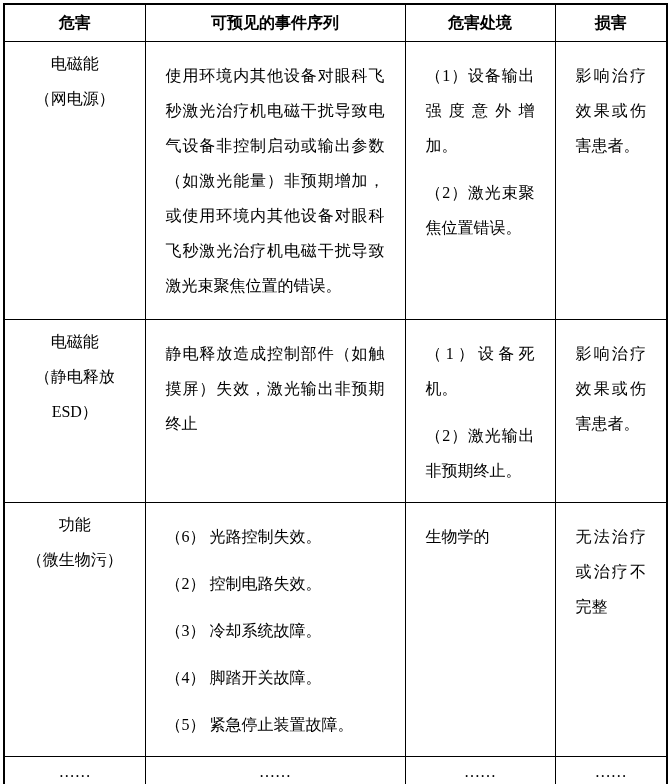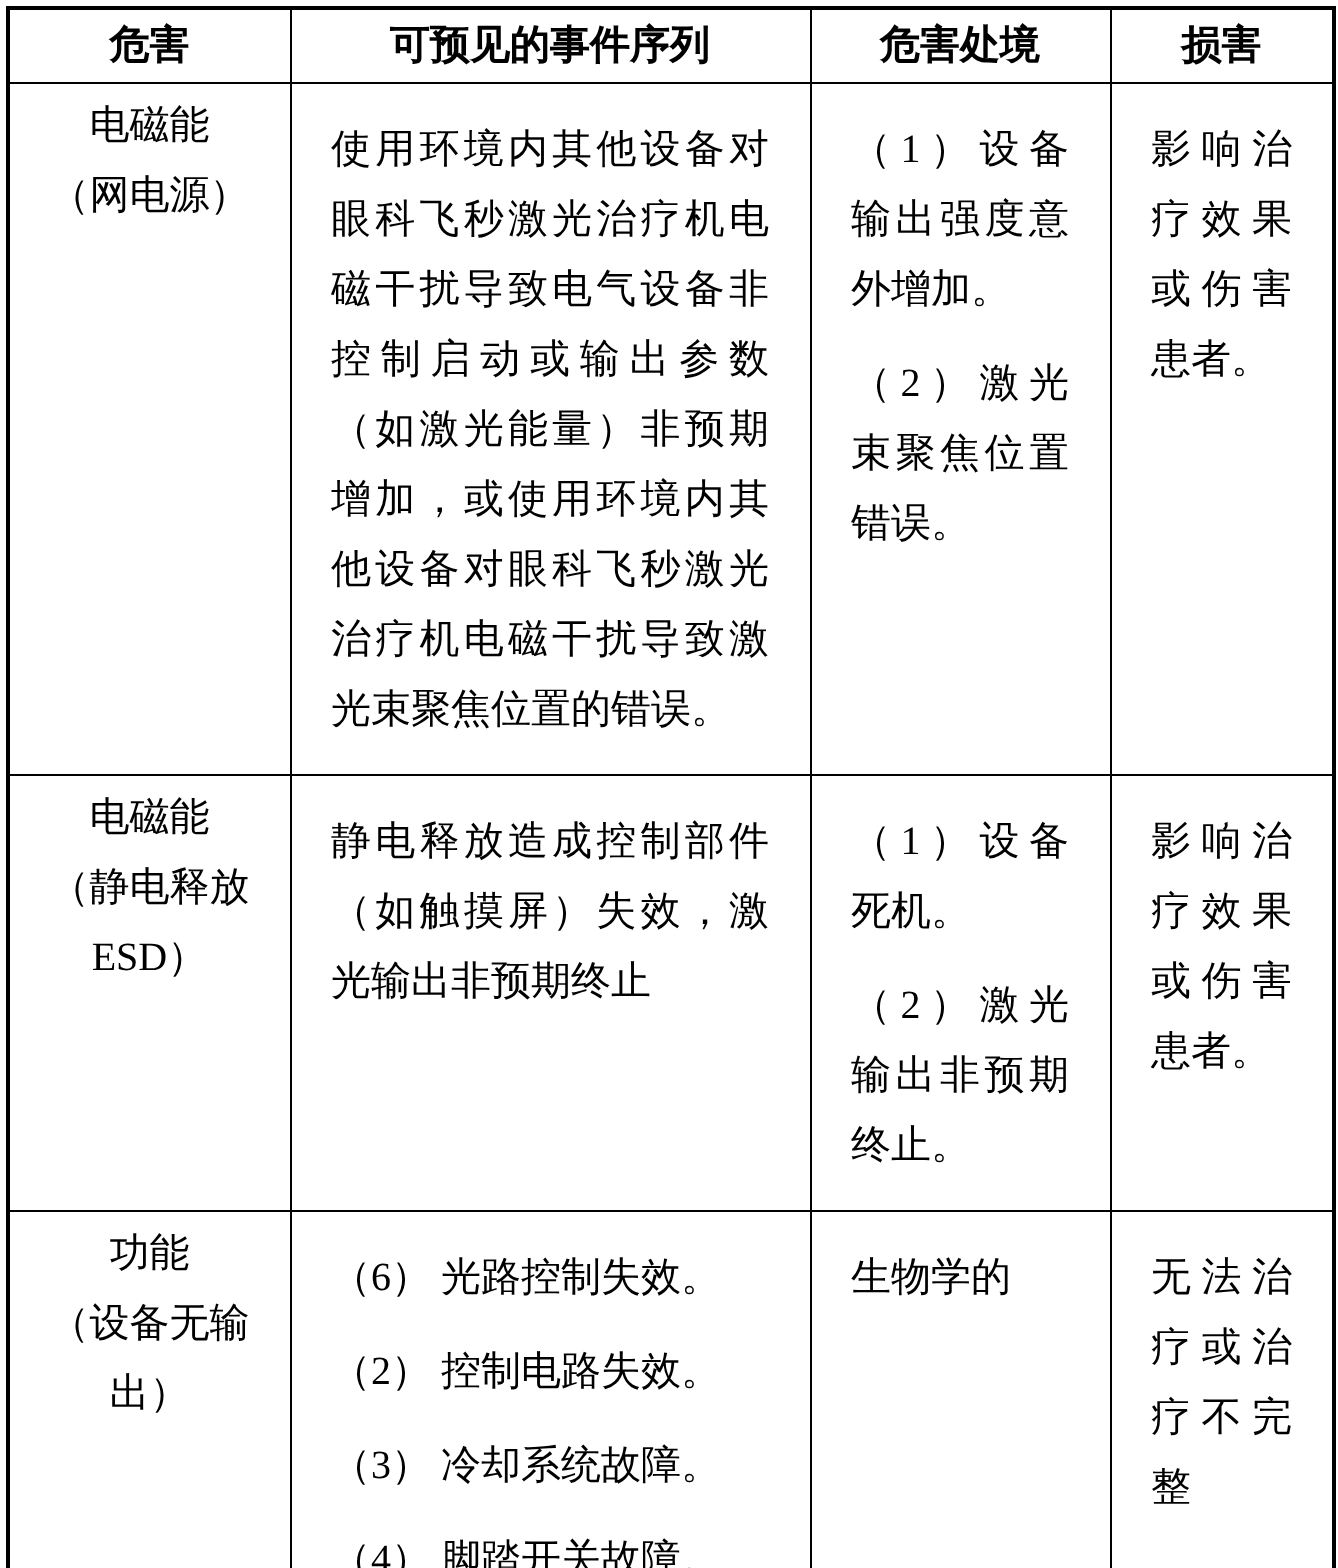--- a/index.html
+++ b/index.html
@@ -24,7 +24,7 @@
   table.risk th, table.risk td {
     border: 1px solid #000;
     padding: 4px 8px 2px 8px;
-    font-size: 20px;
+    font-size: 16px;
     line-height: 35px;
     vertical-align: top;
     overflow: hidden;

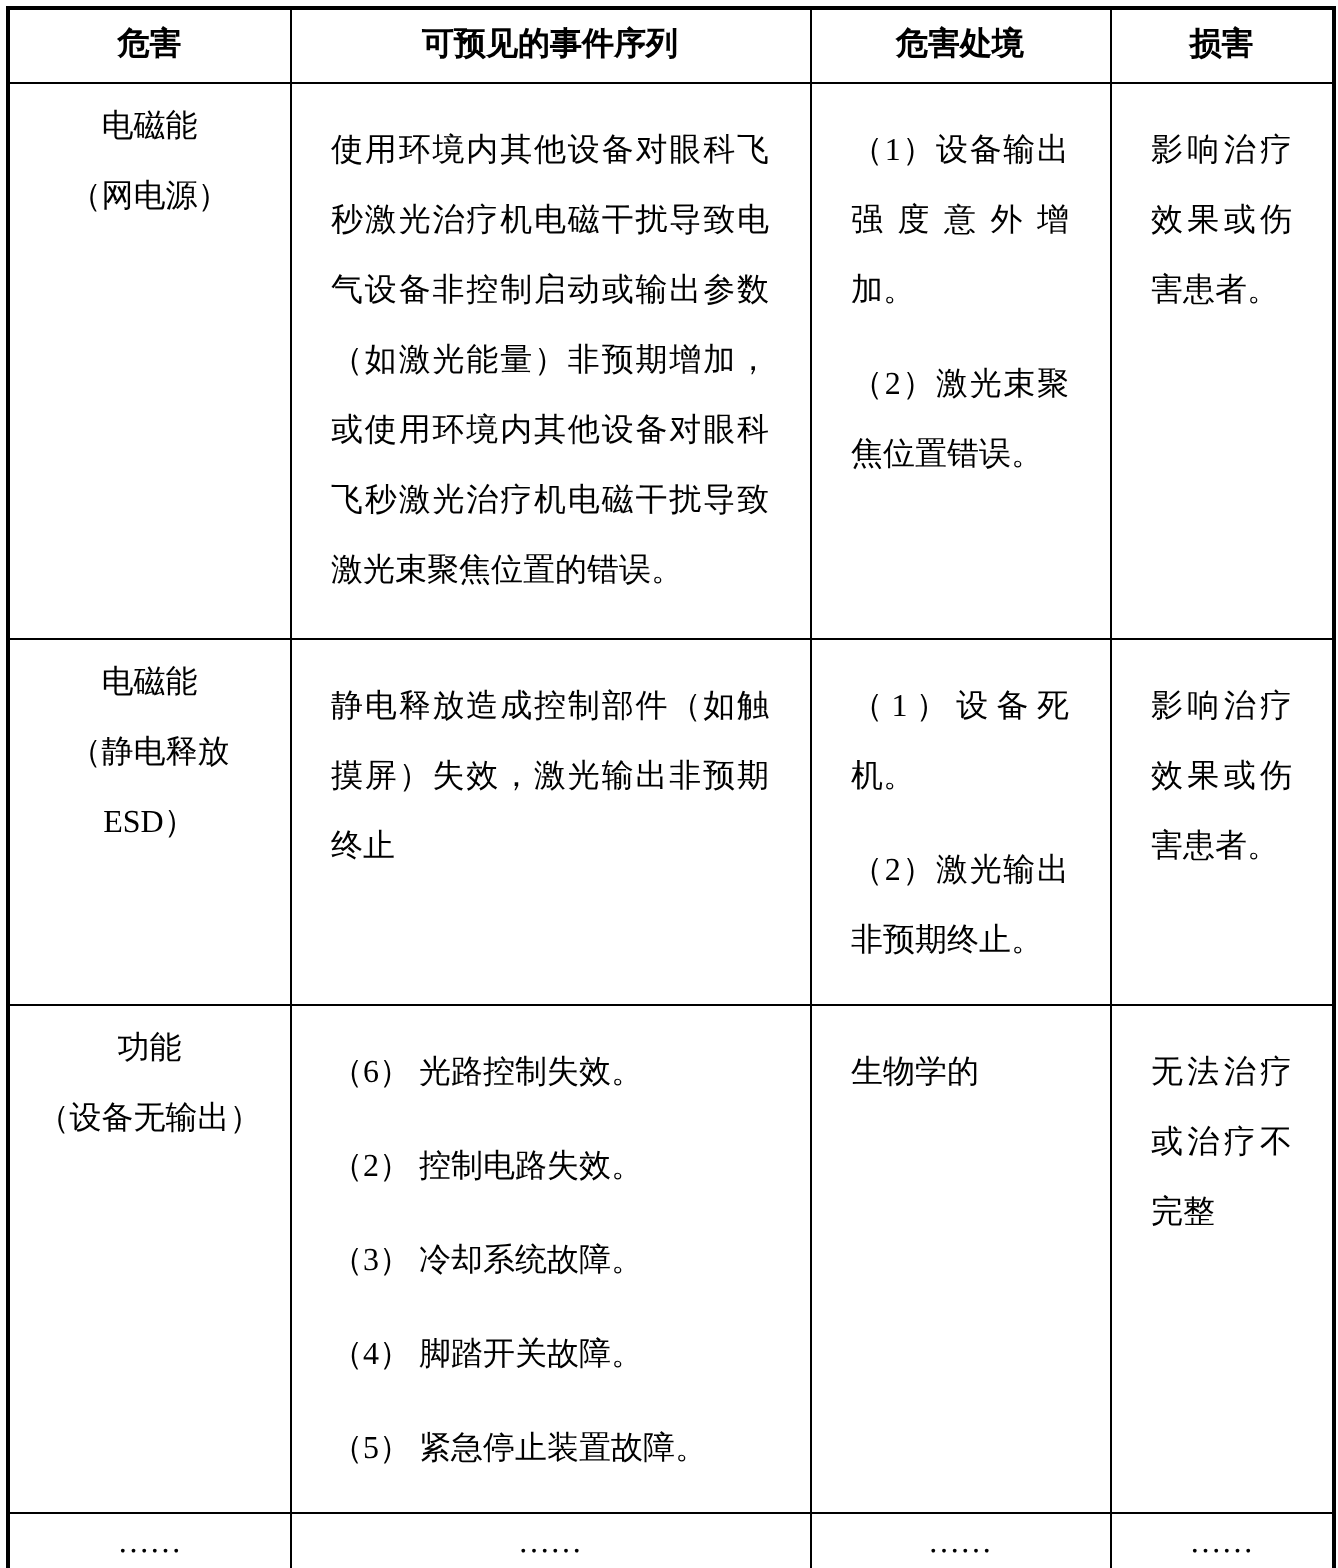--- a/index.html
+++ b/index.html
@@ -117,7 +117,7 @@
       </tr>
       <tr class="r4">
         <td class="hazard">功能
-（设备无输出）</td>
+（微生物污）</td>
         <td>
           <div class="para">（6） 光路控制失效。</div>
           <div class="para">（2） 控制电路失效。</div>

